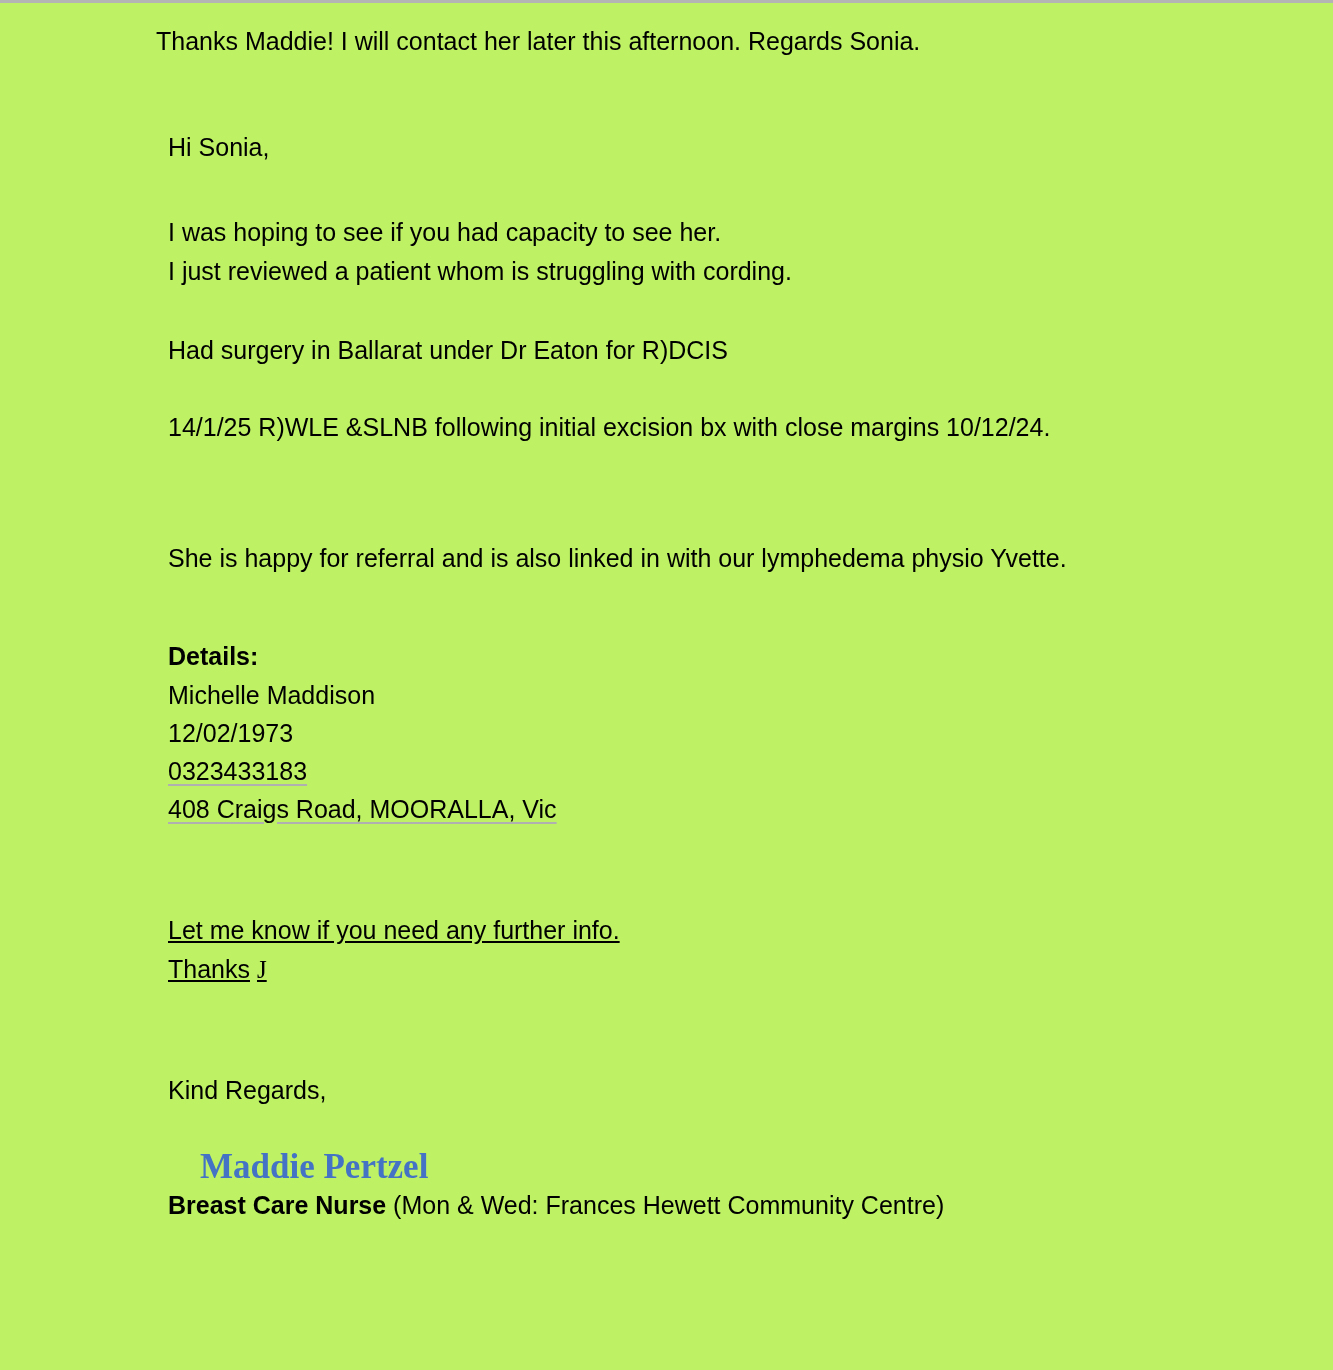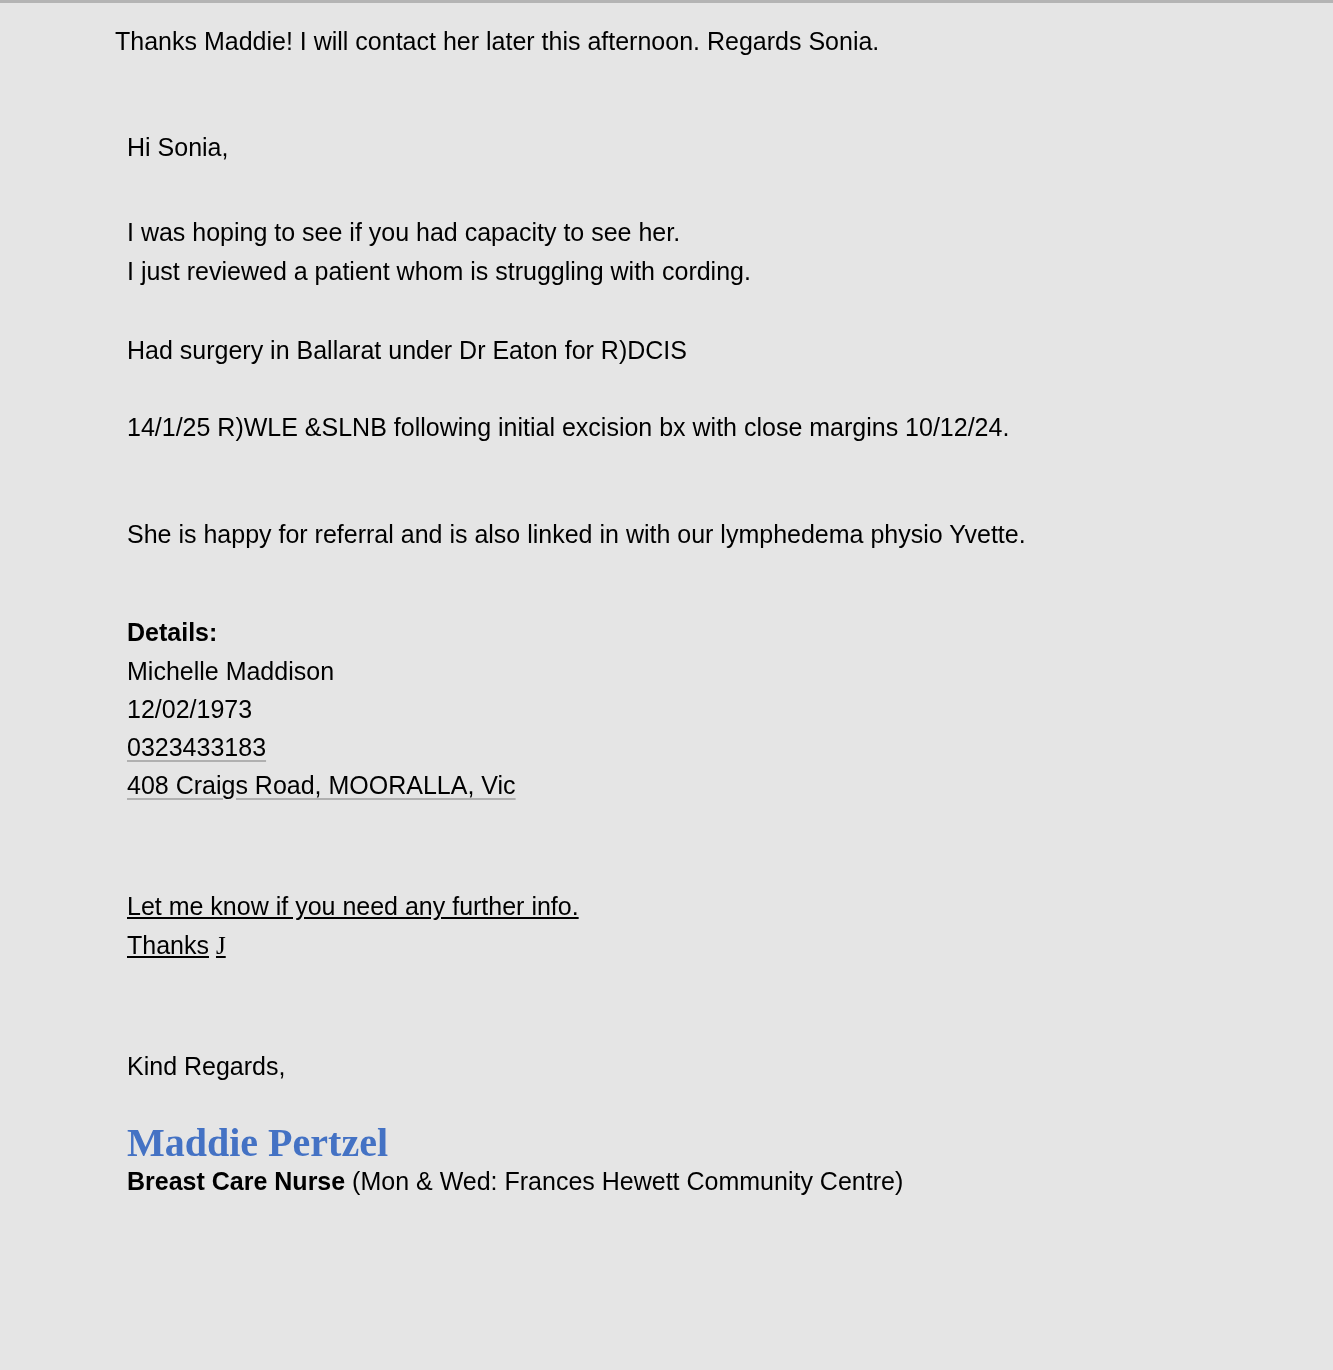--- a/index.html
+++ b/index.html
@@ -11,8 +11,9 @@
     position: relative;
     width: 1333px;
     height: 1370px;
-    background: #e5e5e5;
+    background: #bef264;
     overflow: hidden;
+    padding-left: 41px;
   }
   #top-border {
     position: absolute;

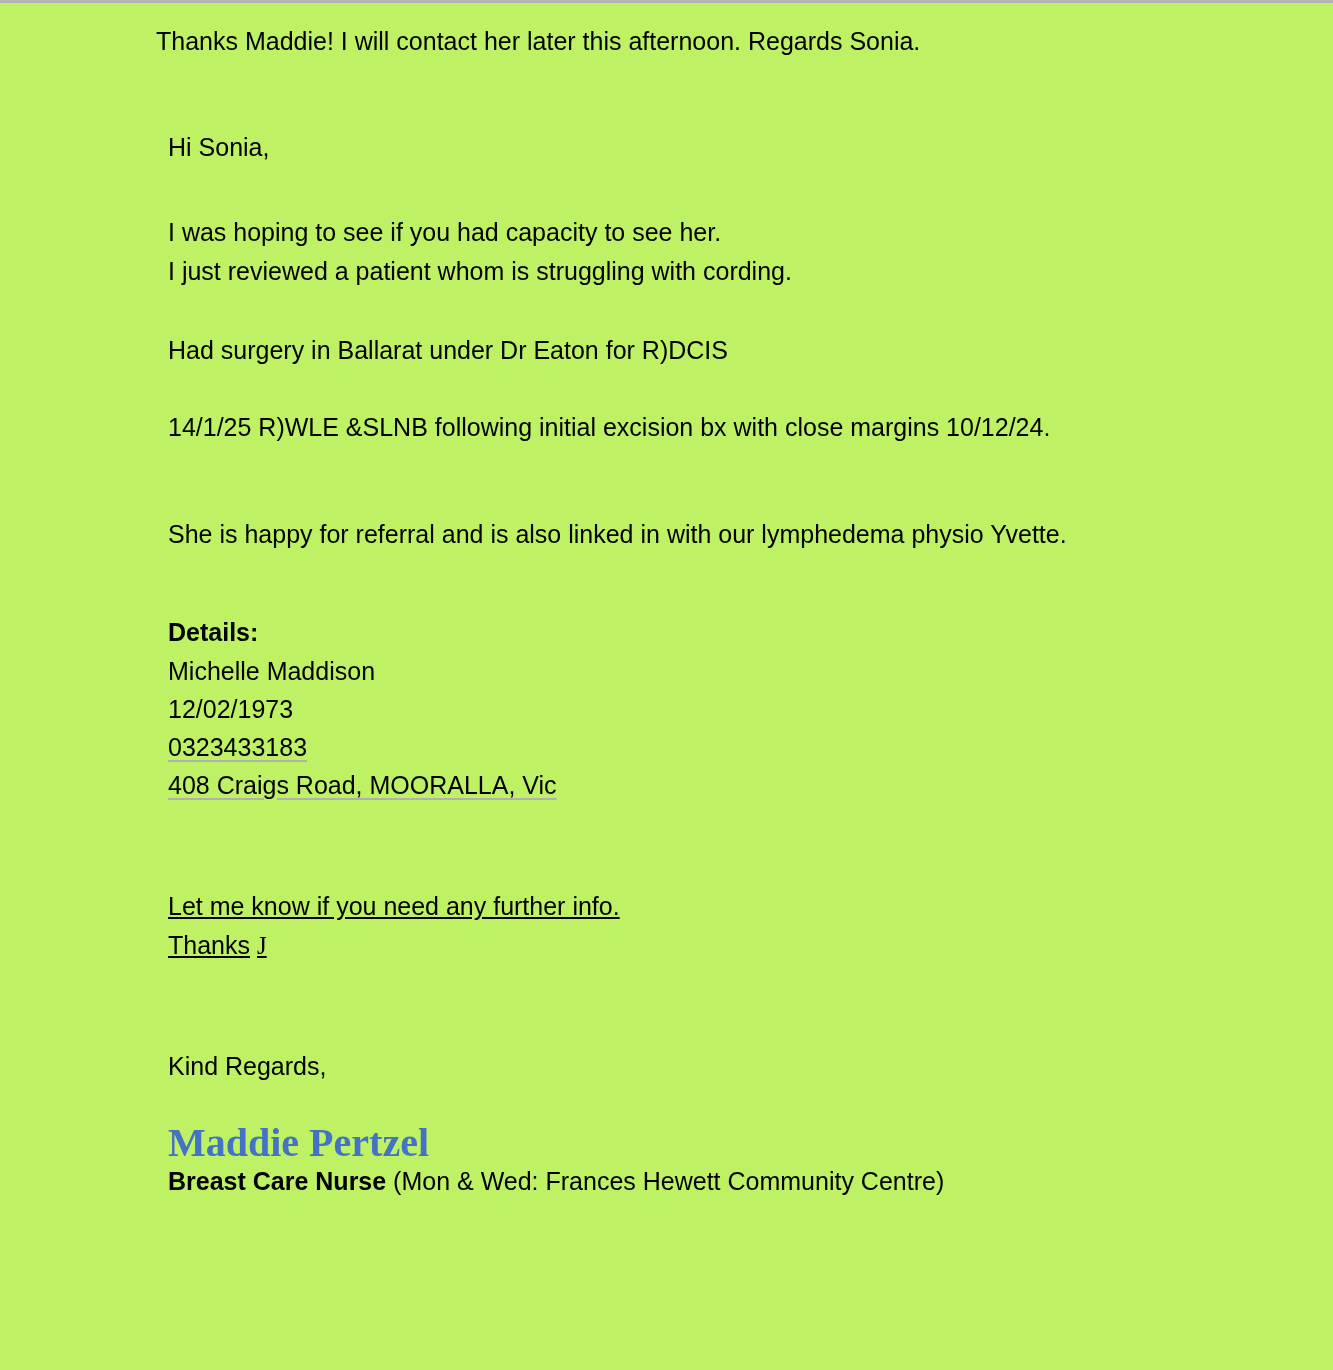--- a/index.html
+++ b/index.html
@@ -37,7 +37,7 @@
   .para-1 { margin-top: 46px; }
   .para-2 { margin-top: 40px; }
   .para-3 { margin-top: 38px; }
-  .para-4 { margin-top: 68px; }
+  .para-4 { margin-top: 92px; }
   .details-block { margin-top: 59px; }
   .details-block .detail-line { line-height: 38px; }
   .closing-block { margin-top: 83px; text-decoration: underline; }

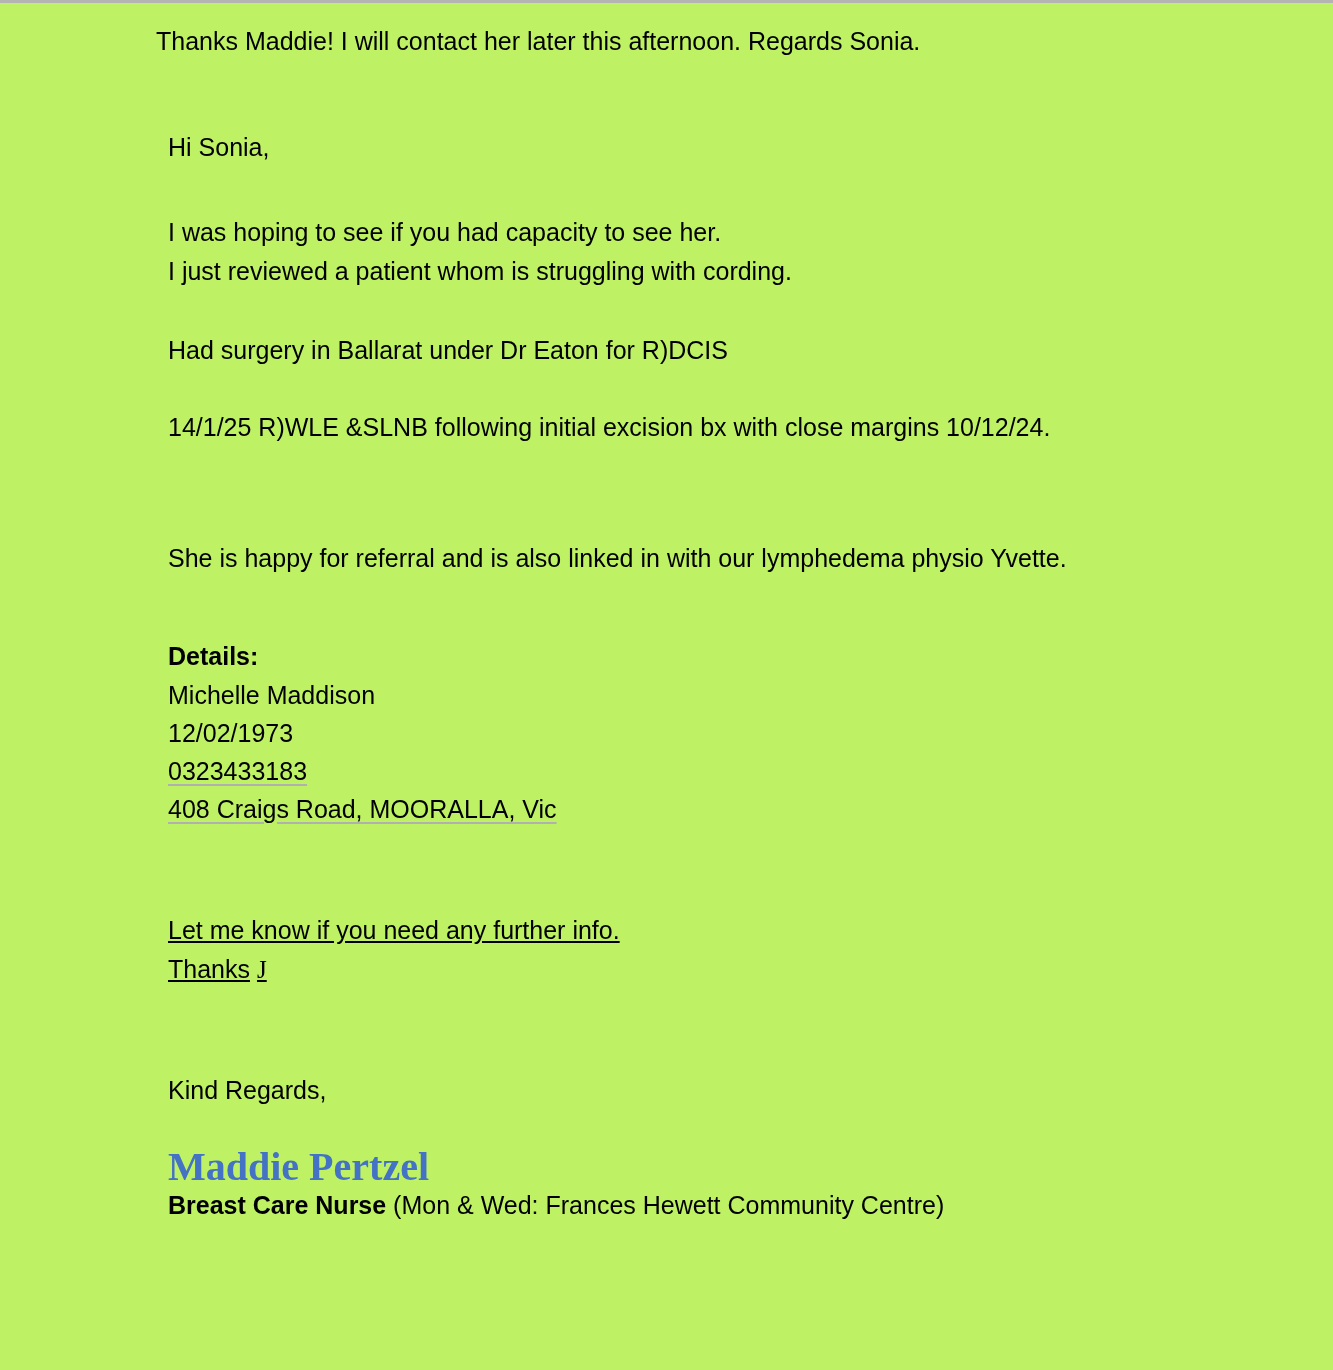--- a/index.html
+++ b/index.html
@@ -46,8 +46,9 @@
     margin-top: 37px;
     font-family: "Liberation Serif", "DejaVu Serif", serif;
     font-weight: bold;
-    font-size: 40px;
+    font-size: 35px;
     line-height: 39px;
+    margin-left: 32px;
   }
   .sig-role { margin-top: 0; }
   .bold { font-weight: bold; }

